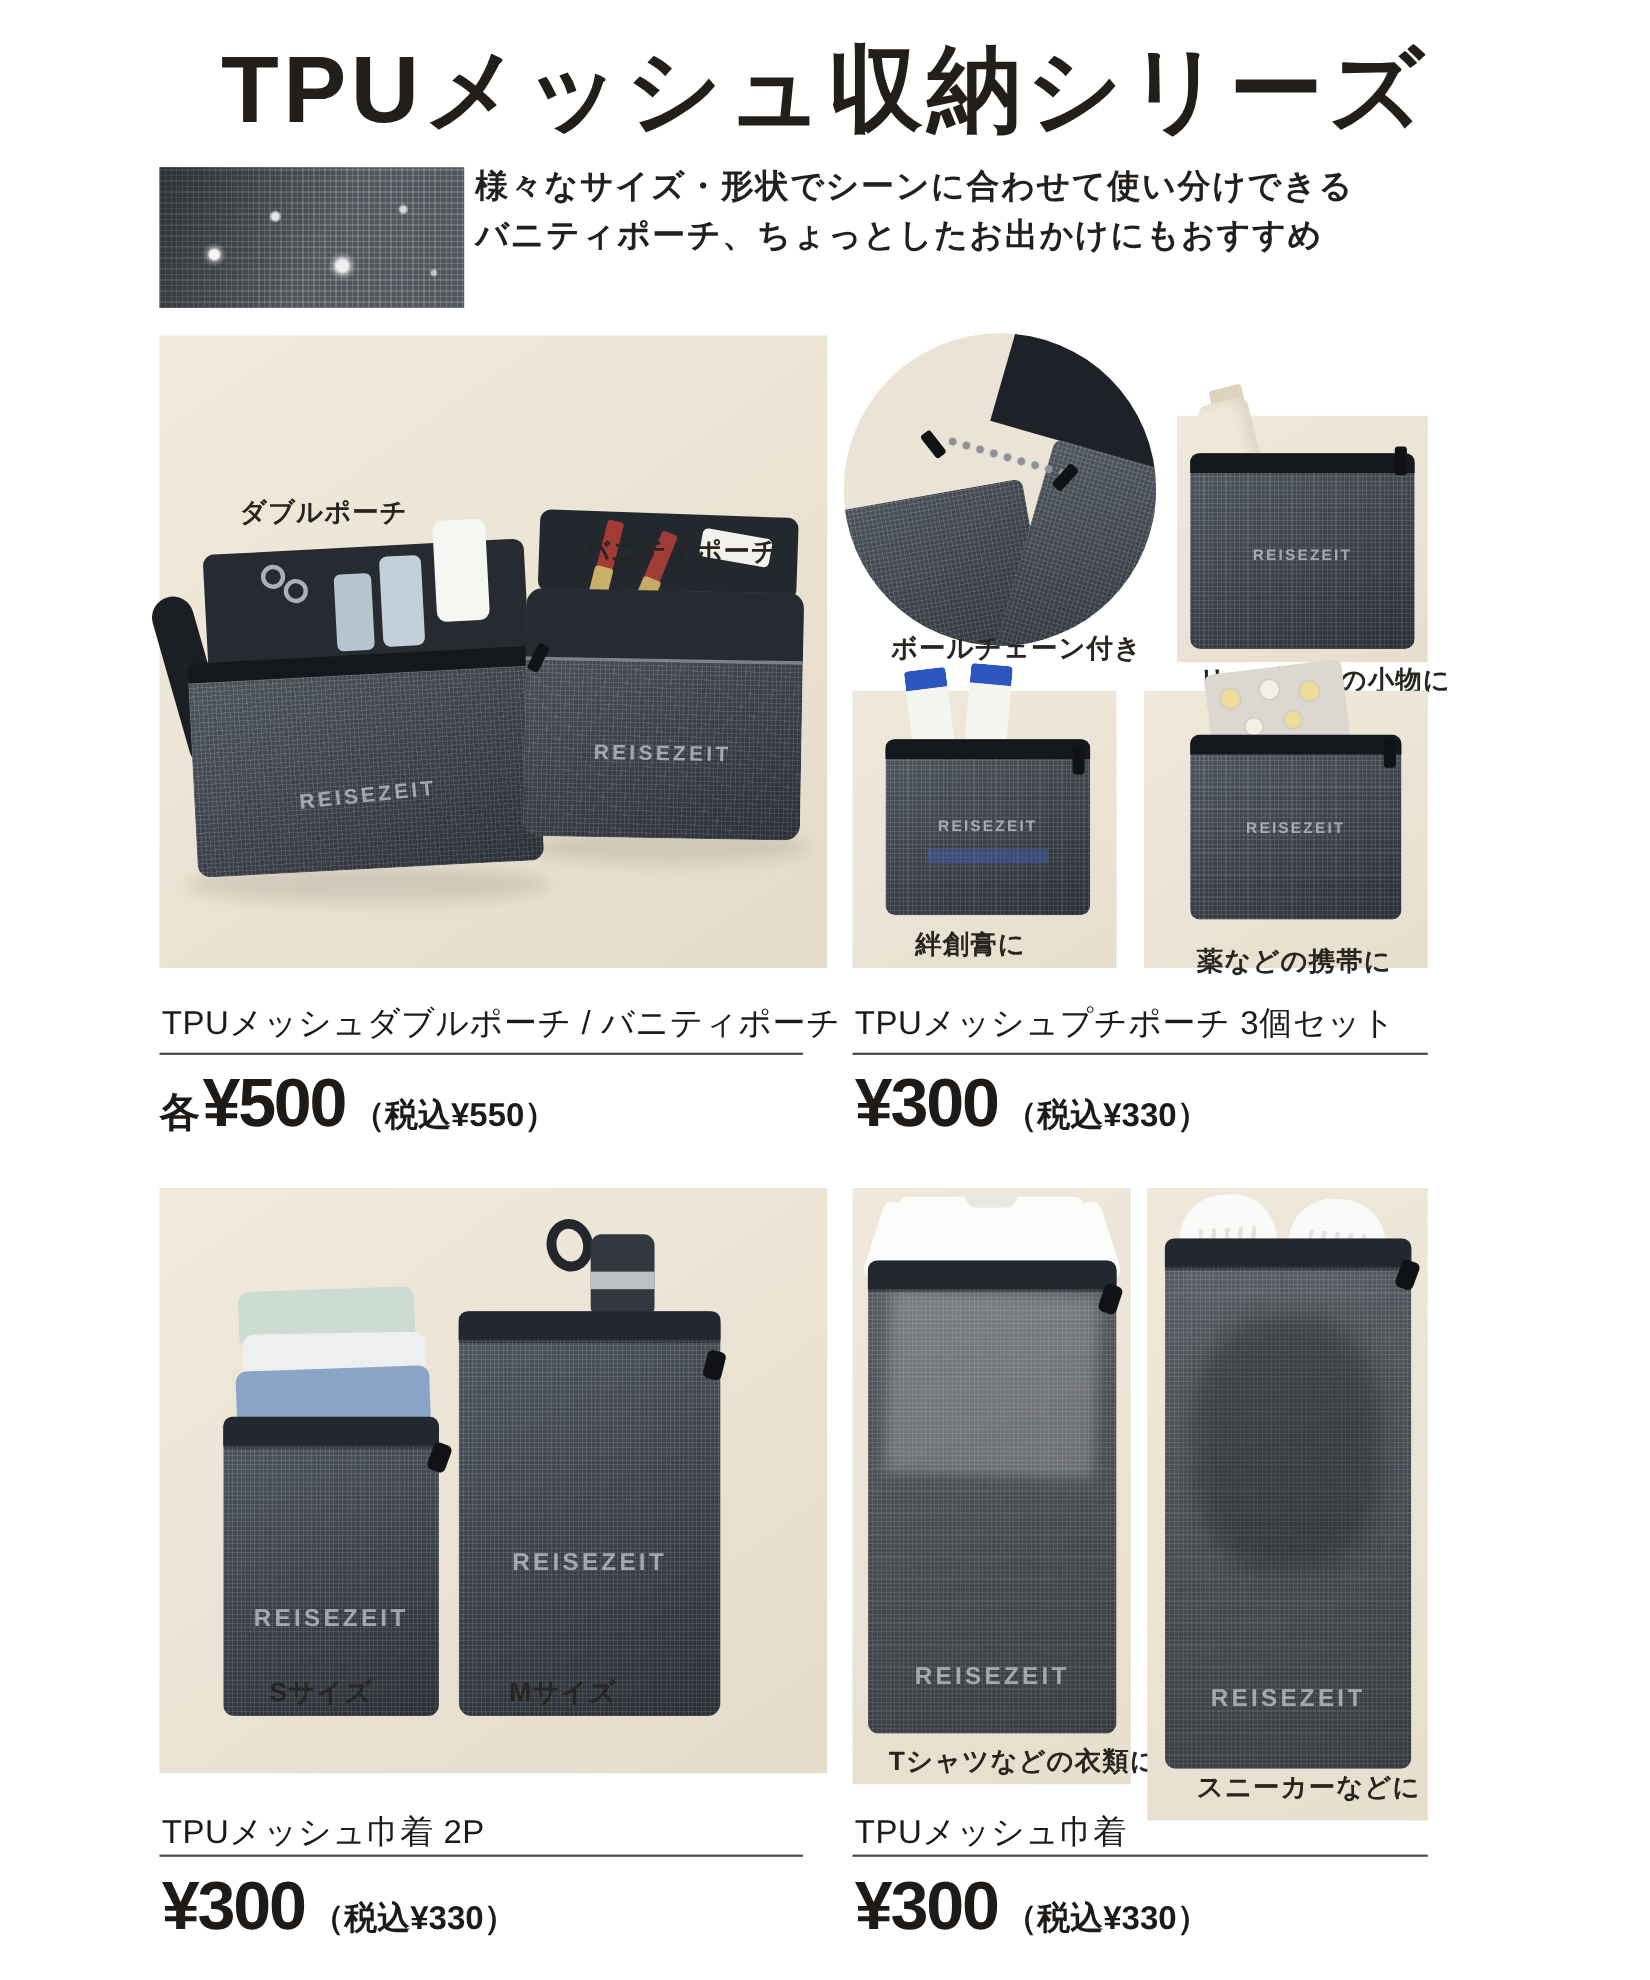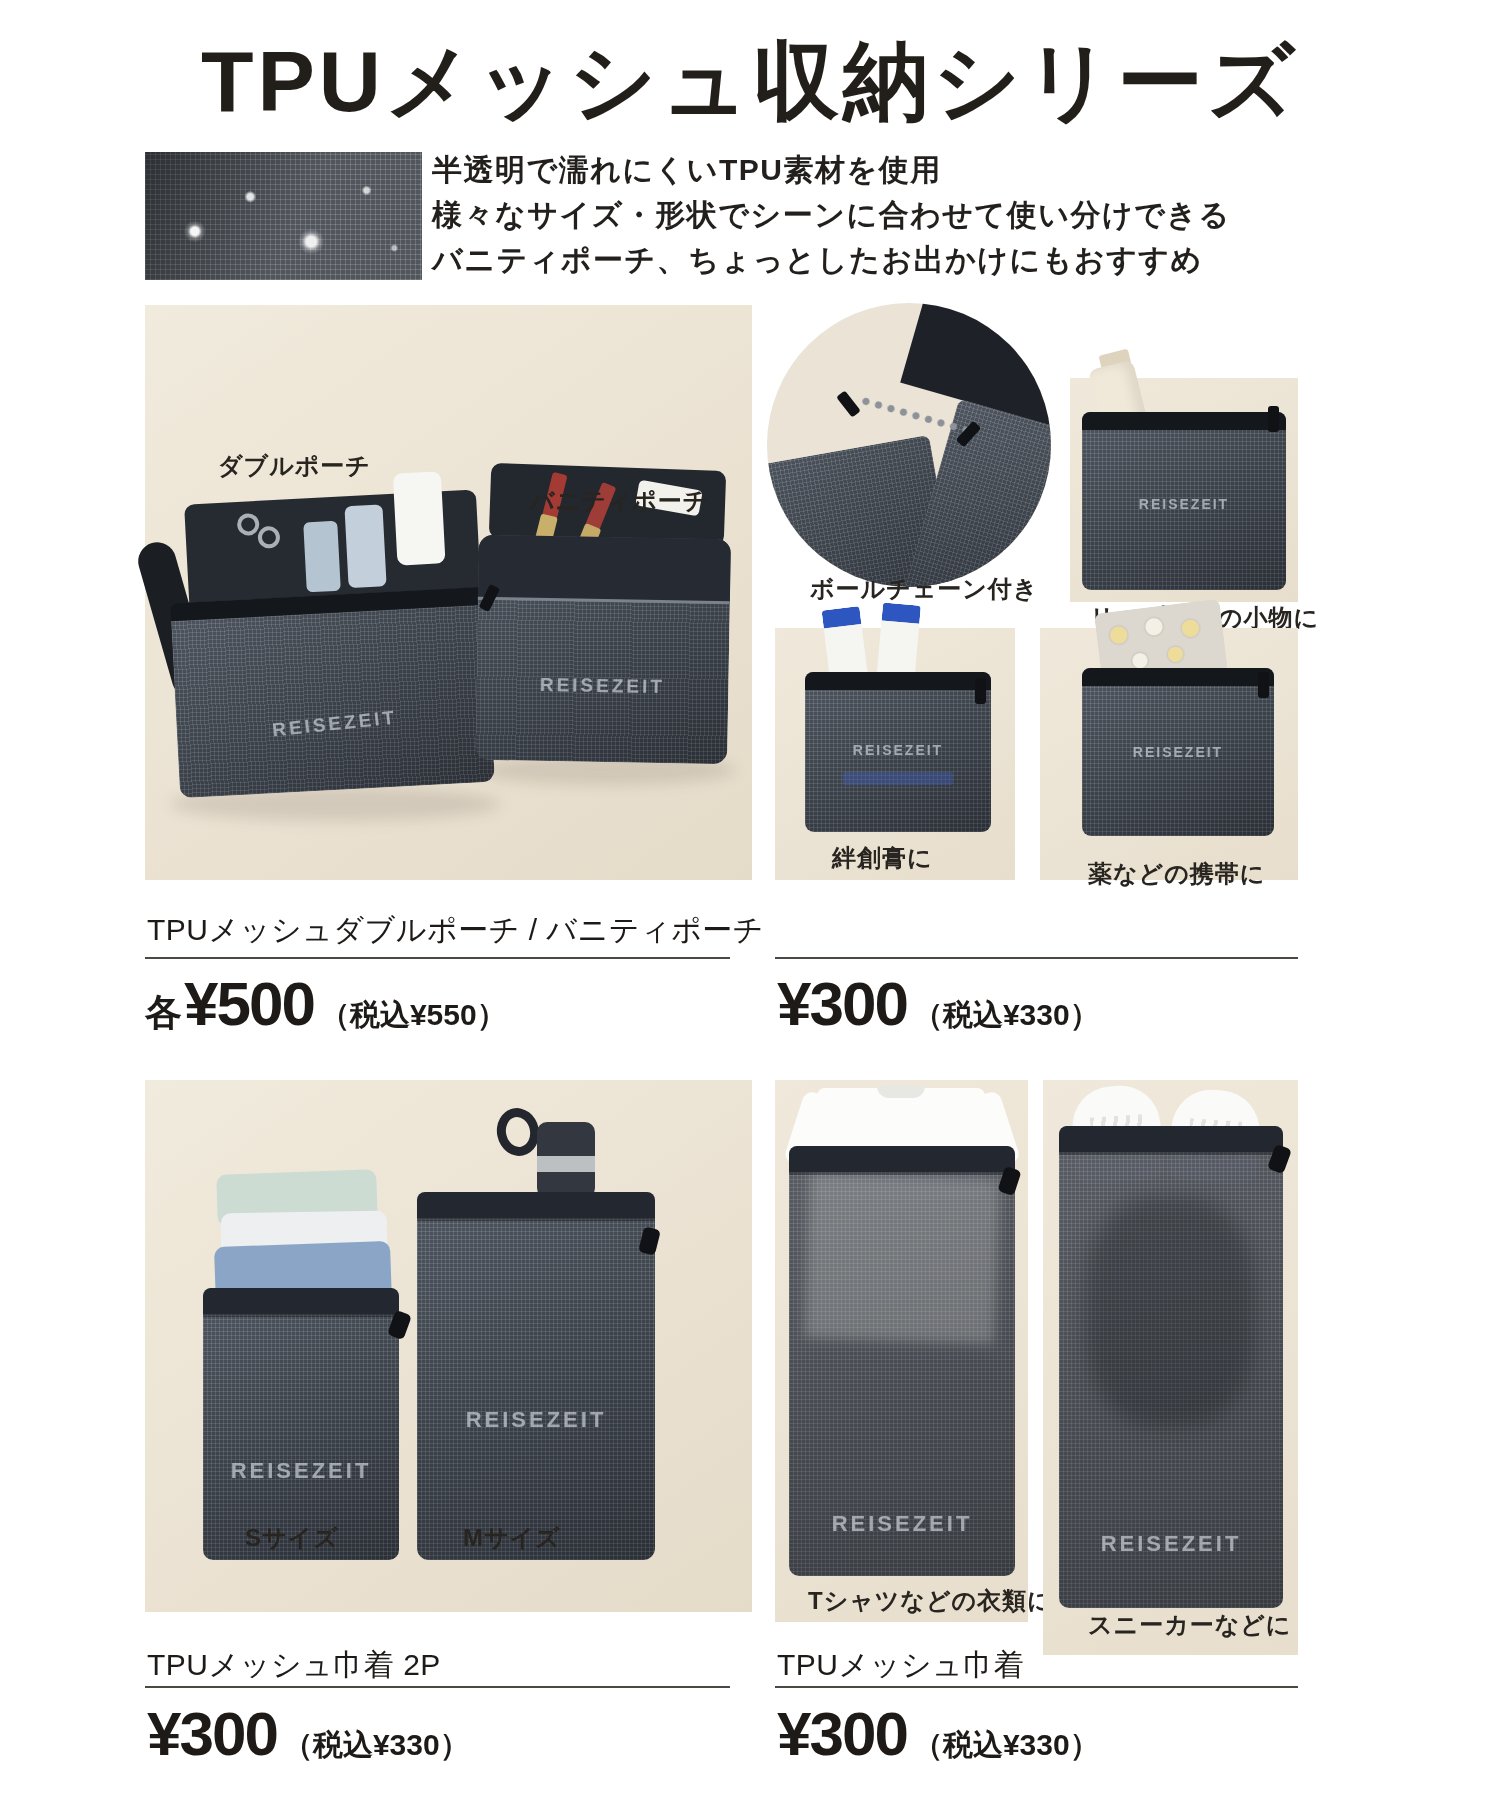--- a/index.html
+++ b/index.html
@@ -193,7 +193,6 @@
 
   <div class="swatch"></div>
   <div class="intro-text">
-    <p>半透明で濡れにくいTPU素材を使用</p>
     <p>様々なサイズ・形状でシーンに合わせて使い分けできる</p>
     <p>バニティポーチ、ちょっとしたお出かけにもおすすめ</p>
   </div>

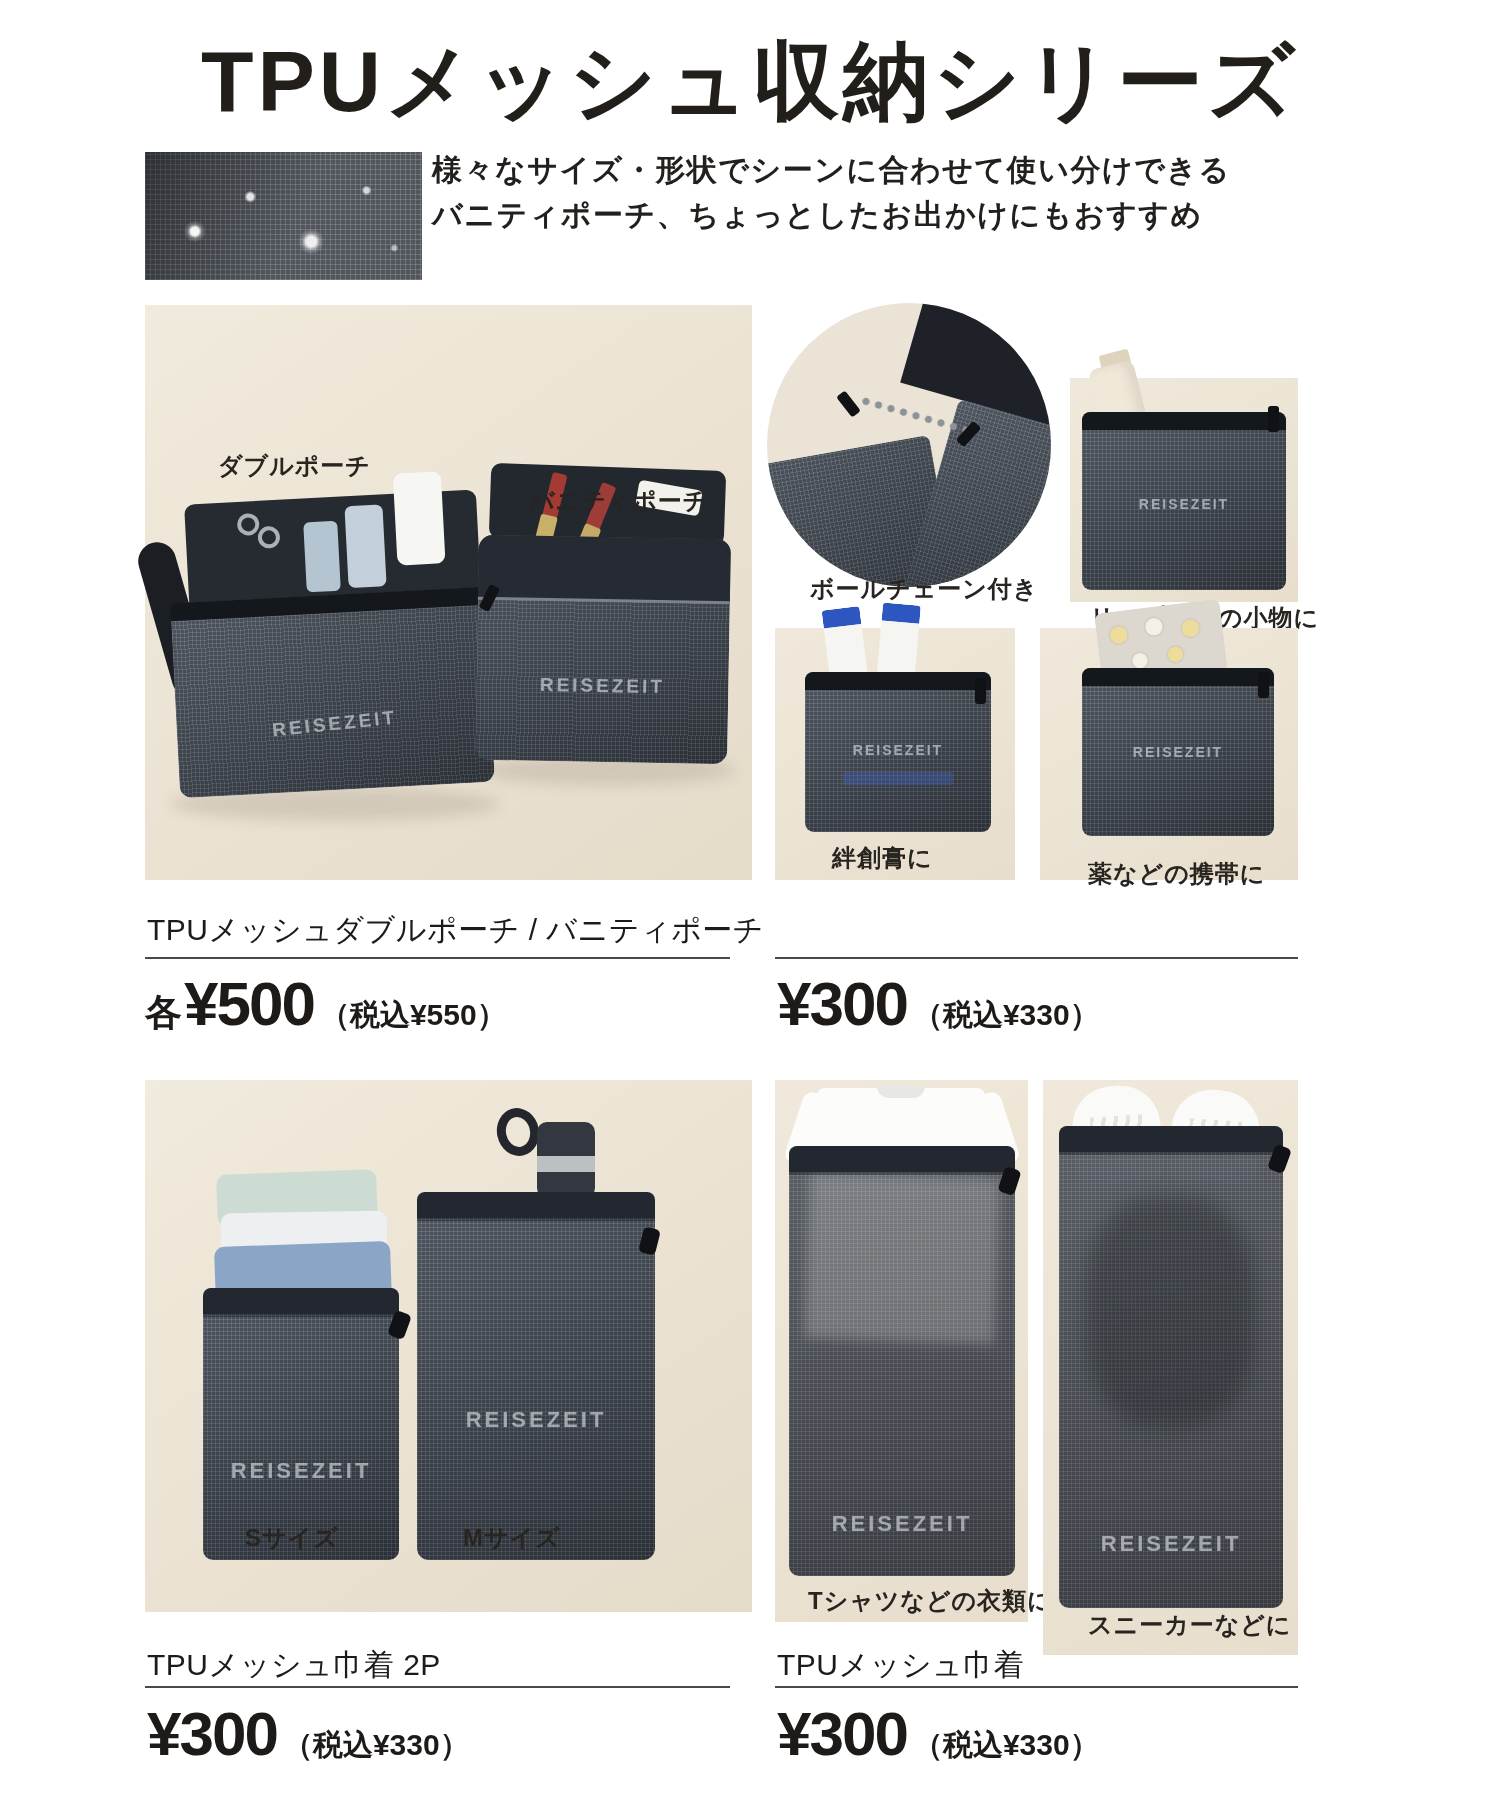--- a/index.html
+++ b/index.html
@@ -277,6 +277,7 @@
     </div>
     <div class="plabel c2-label-med">薬などの携帯に</div>
 
+    <h2 class="pname cap-name-r1">TPUメッシュプチポーチ 3個セット</h2>
     <div class="divider cap-div-r1 w-r"></div>
     <div class="price cap-price-r1"><span class="prefix"></span><span class="amount">¥300</span><span class="tax">（税込¥330）</span></div>
   </section>

